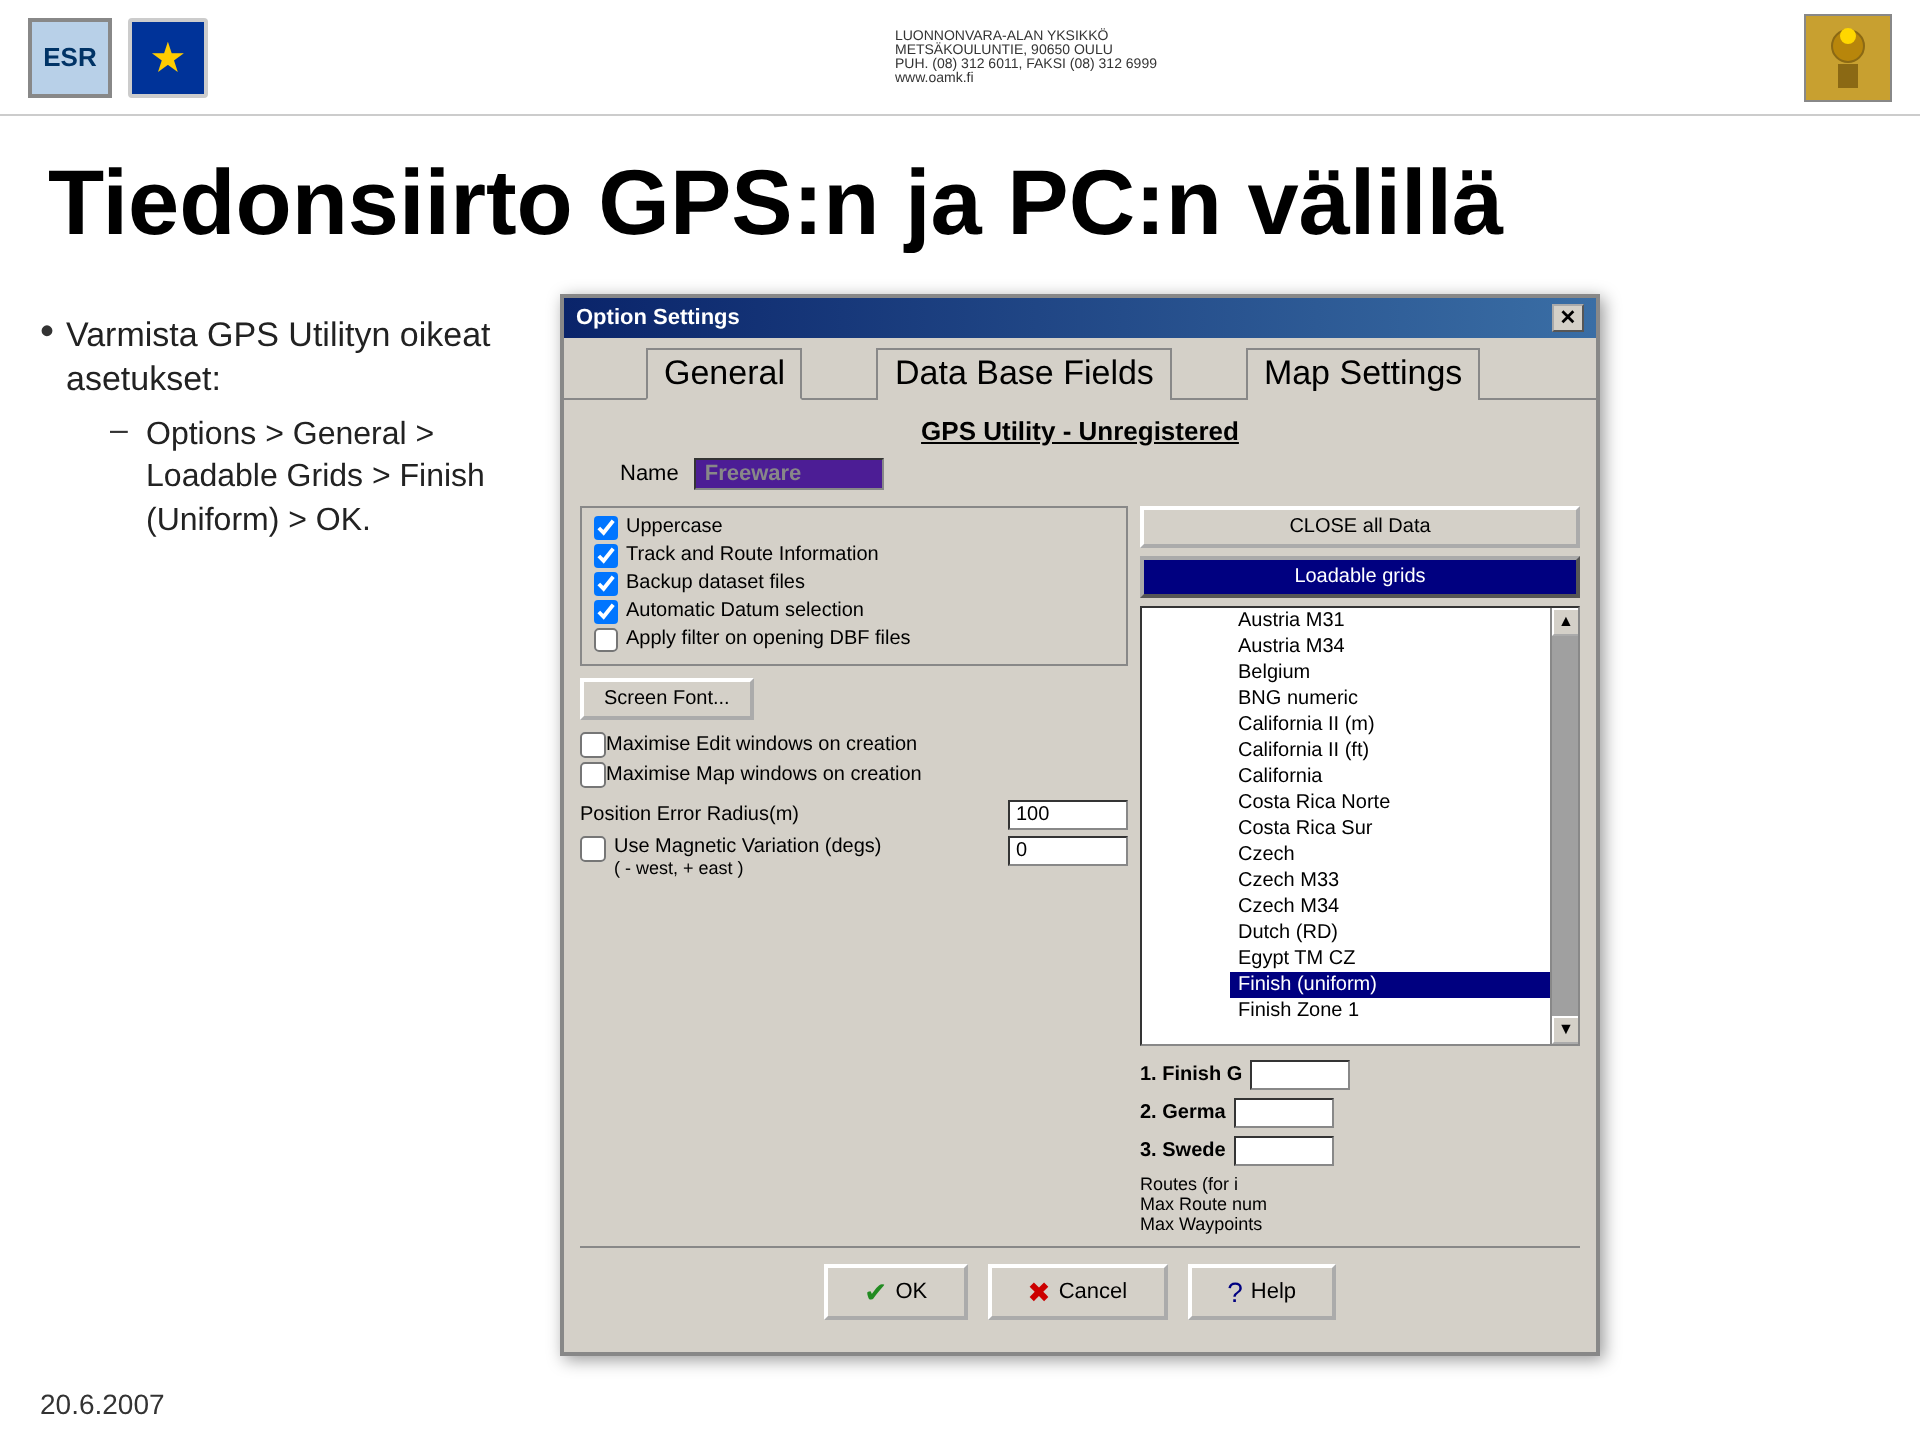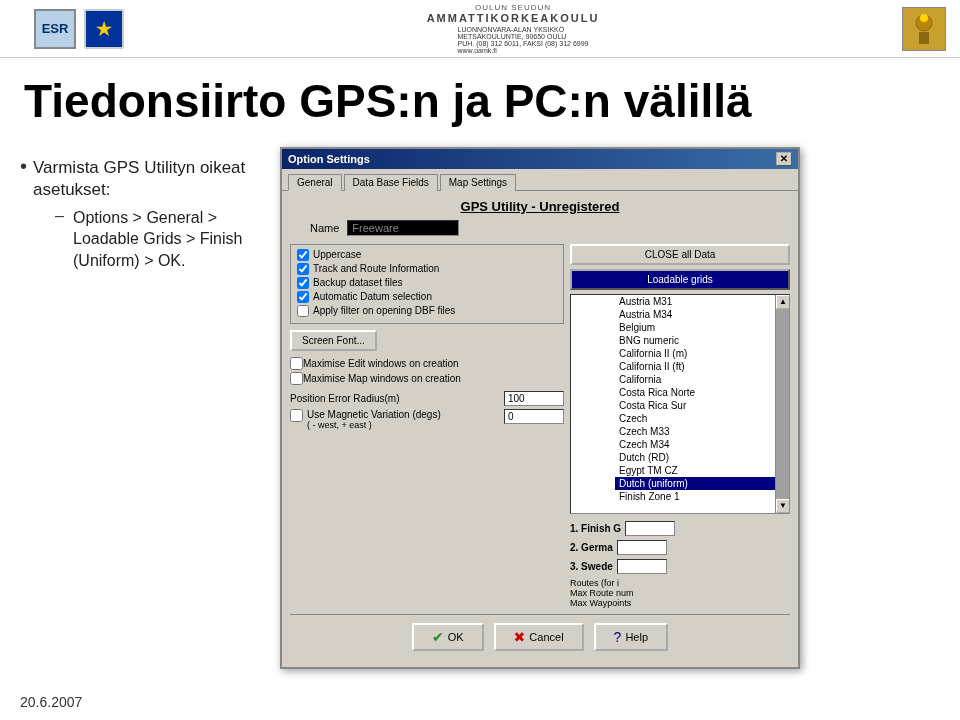--- a/index.html
+++ b/index.html
@@ -465,10 +465,6 @@
     <div class="logo-box logo-eu">★</div>
   </div>
   <div class="header-center">
-    <div class="logo-oamk">
-      <div class="logo-oamk-top">OULUN SEUDUN</div>
-      <div class="logo-oamk-main">AMMATTIKORKEAKOULU</div>
-    </div>
     <div class="header-center-right">
       <span>LUONNONVARA-ALAN YKSIKKÖ</span>
       <span>METSÄKOULUNTIE, 90650 OULU</span>

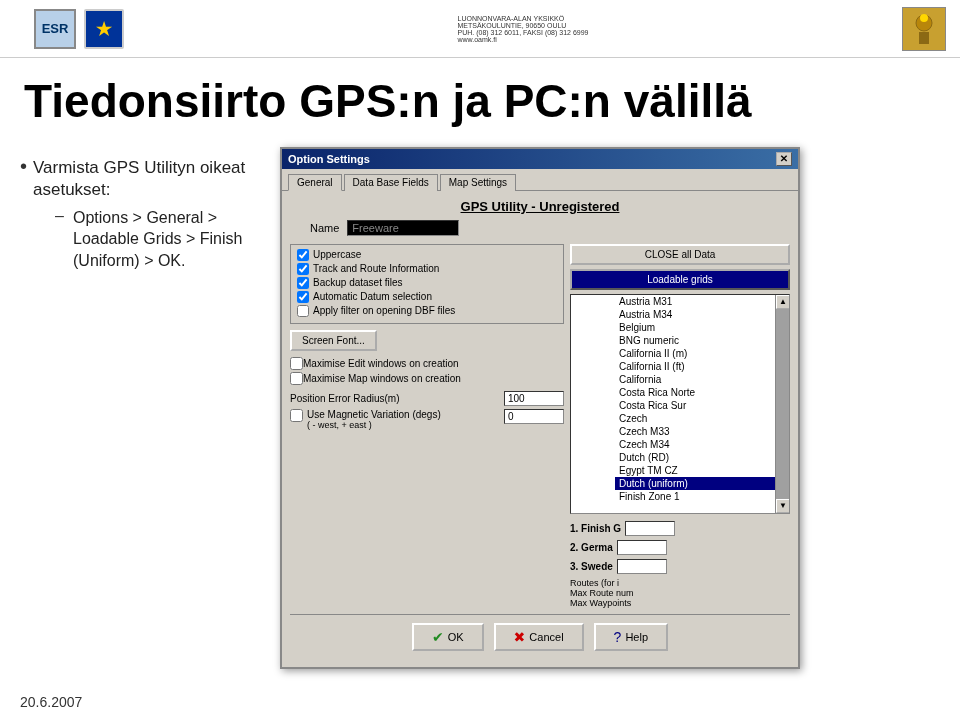--- a/index.html
+++ b/index.html
@@ -24,7 +24,6 @@
     .header-left {
       display: flex;
       gap: 8px;
-      margin-left: 20px;
     }
     .logo-box {
       border: 2px solid #ccc;

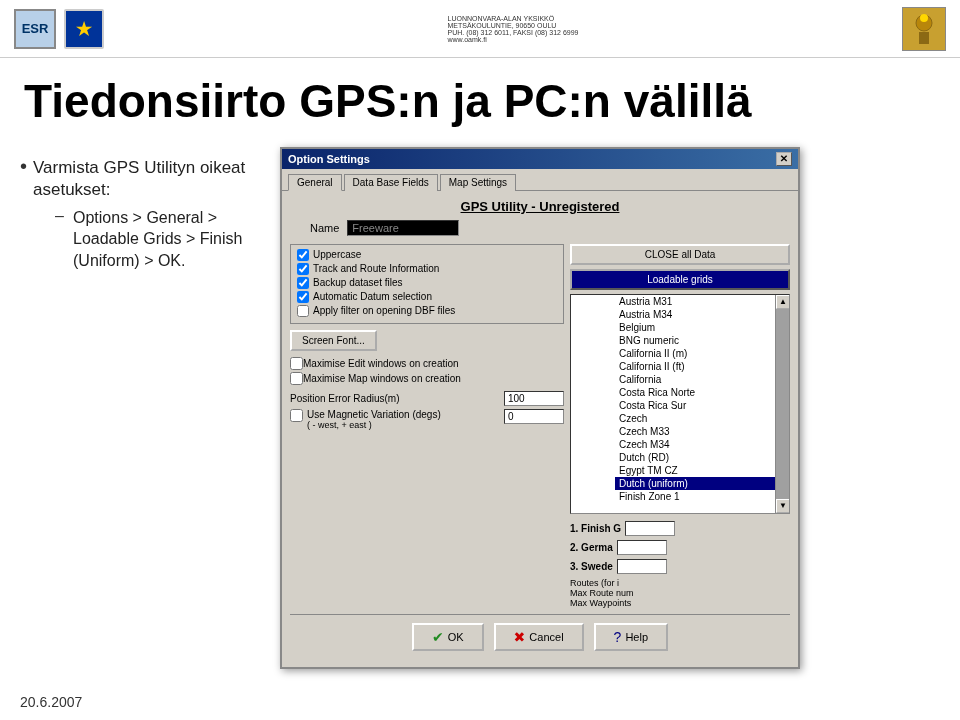--- a/index.html
+++ b/index.html
@@ -198,10 +198,11 @@
       border: 1px solid #888;
       border-bottom: none;
       padding: 2px 8px;
-      font-size: 10px;
+      font-size: 17px;
       cursor: pointer;
       position: relative;
       top: 1px;
+      margin-left: 35px;
     }
     .tab.active {
       background: #d4d0c8;

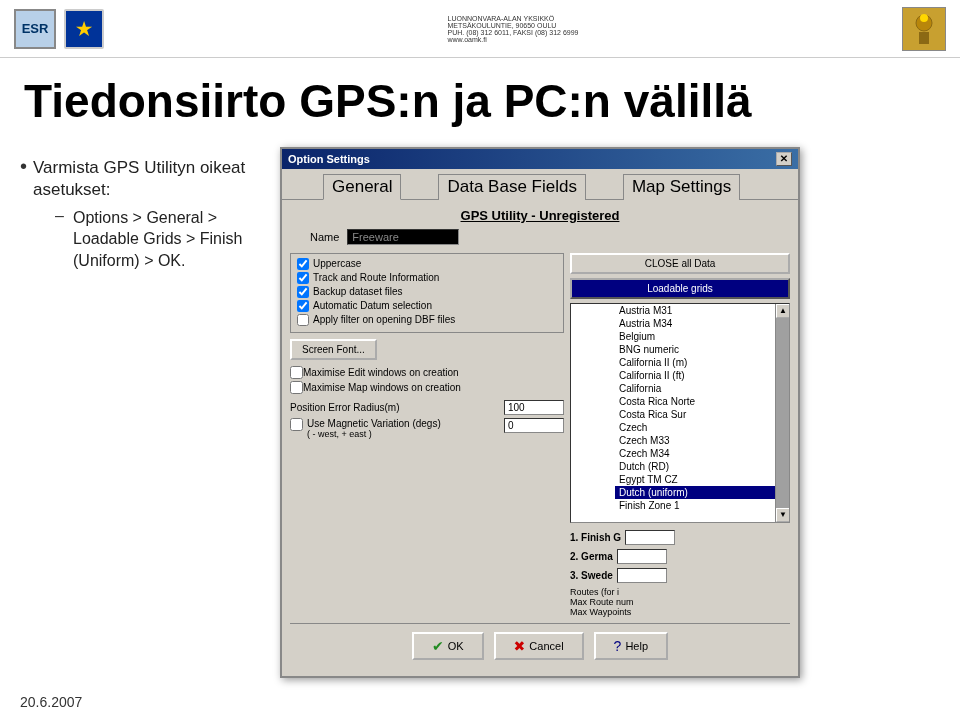--- a/index.html
+++ b/index.html
@@ -235,12 +235,13 @@
       margin-right: 8px;
     }
     .name-input {
-      background: #000000;
+      background: #4c1d95;
       border: 1px inset #888;
       padding: 1px 4px;
       font-size: 11px;
-      width: 112px;
+      width: 95px;
       color: #888;
+      font-weight: bold;
     }
 
     

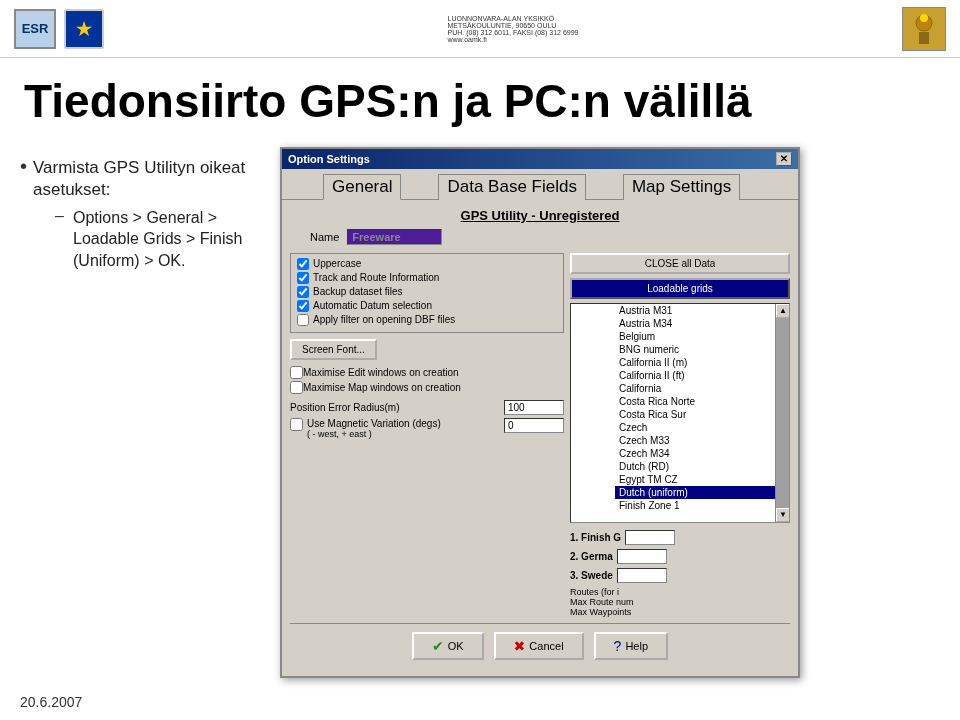--- a/index.html
+++ b/index.html
@@ -602,7 +602,7 @@
                 <div class="listbox-item">Czech M34</div>
                 <div class="listbox-item">Dutch (RD)</div>
                 <div class="listbox-item">Egypt TM CZ</div>
-                <div class="listbox-item selected">Dutch (uniform)</div>
+                <div class="listbox-item selected">Finish (uniform)</div>
                 <div class="listbox-item">Finish Zone 1</div>
               </div>
               <div class="listbox-scrollbar">

